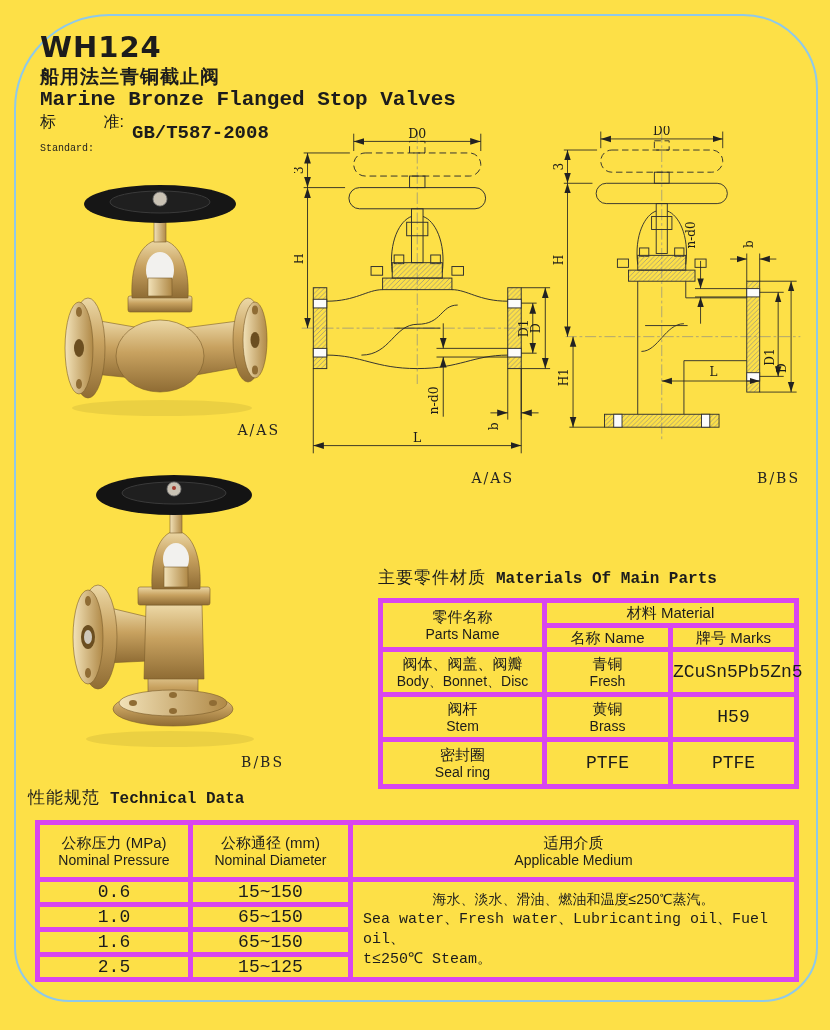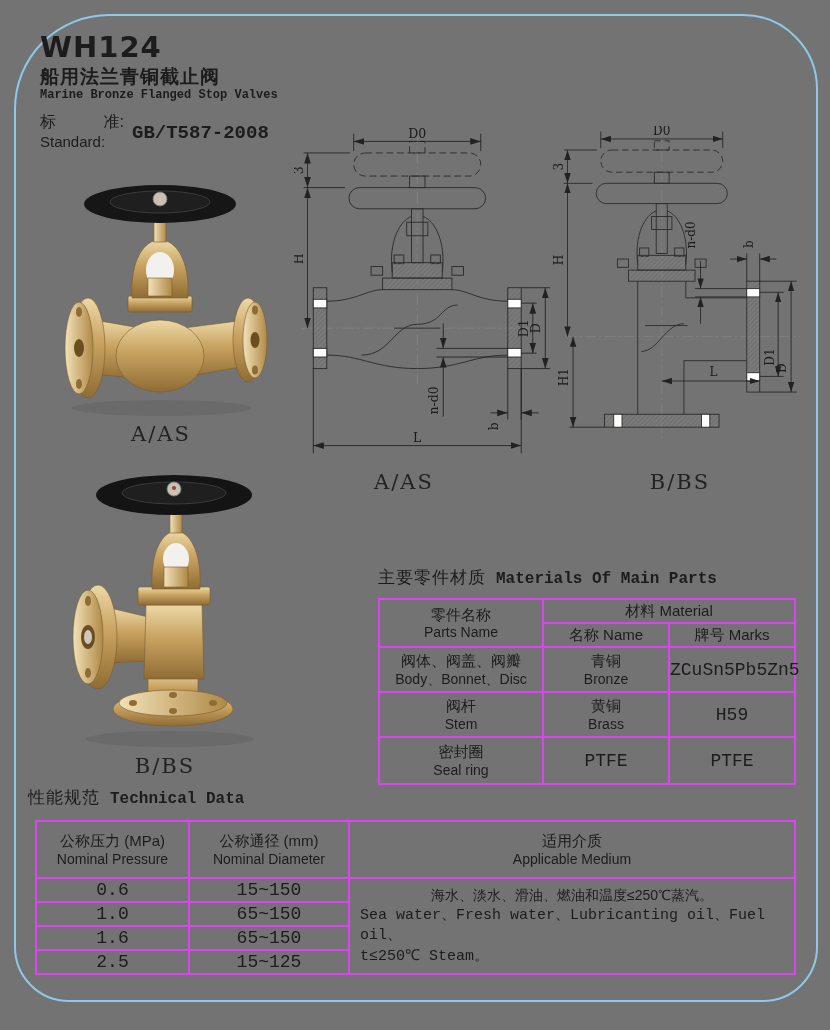--- a/index.html
+++ b/index.html
@@ -3,7 +3,7 @@
 <meta charset="utf-8">
 <style>
   html,body{margin:0;padding:0;background:#ffffff;}
-  .page{position:relative;width:830px;height:1030px;background:#737373;overflow:hidden;
+  .page{position:relative;width:830px;height:1030px;background:#fde047;overflow:hidden;
         font-family:"Liberation Sans",sans-serif;color:#1c1c1c;}
   .abs{position:absolute;}
   .frame{position:absolute;left:14px;top:14px;width:800px;height:984px;

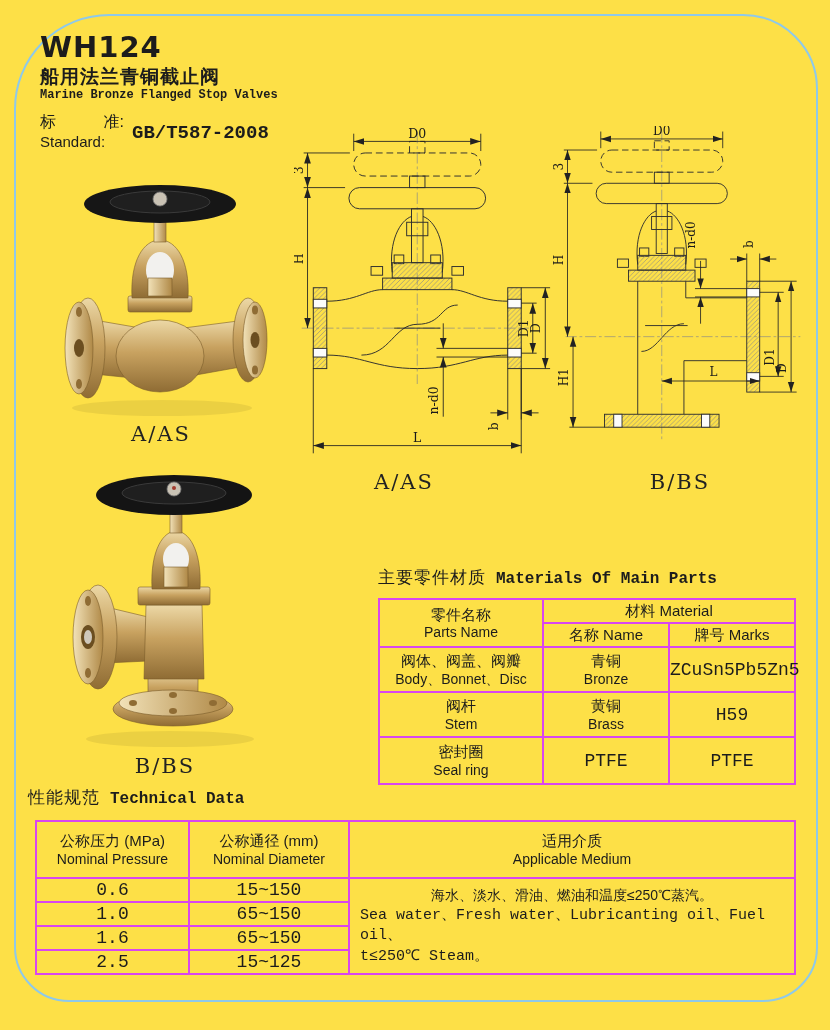--- a/index.html
+++ b/index.html
@@ -11,7 +11,7 @@
   
   .model{font-family:"DejaVu Sans",sans-serif;font-weight:bold;font-size:29px;letter-spacing:1px;}
   .title-zh{font-weight:bold;font-size:19px;letter-spacing:1px;}
-  .title-en{font-family:"Liberation Mono",monospace;font-weight:bold;font-size:12px;}
+  .title-en{font-family:"Liberation Mono",monospace;font-weight:bold;font-size:21px;}
   .std-zh{font-size:16px;display:flex;justify-content:space-between;width:84px;}
   .std-en{font-family:Liberation Sans, sans-serif;font-size:15px;margin-top:0;}
   .std-val{font-family:"Liberation Mono",monospace;font-weight:bold;font-size:19px;}

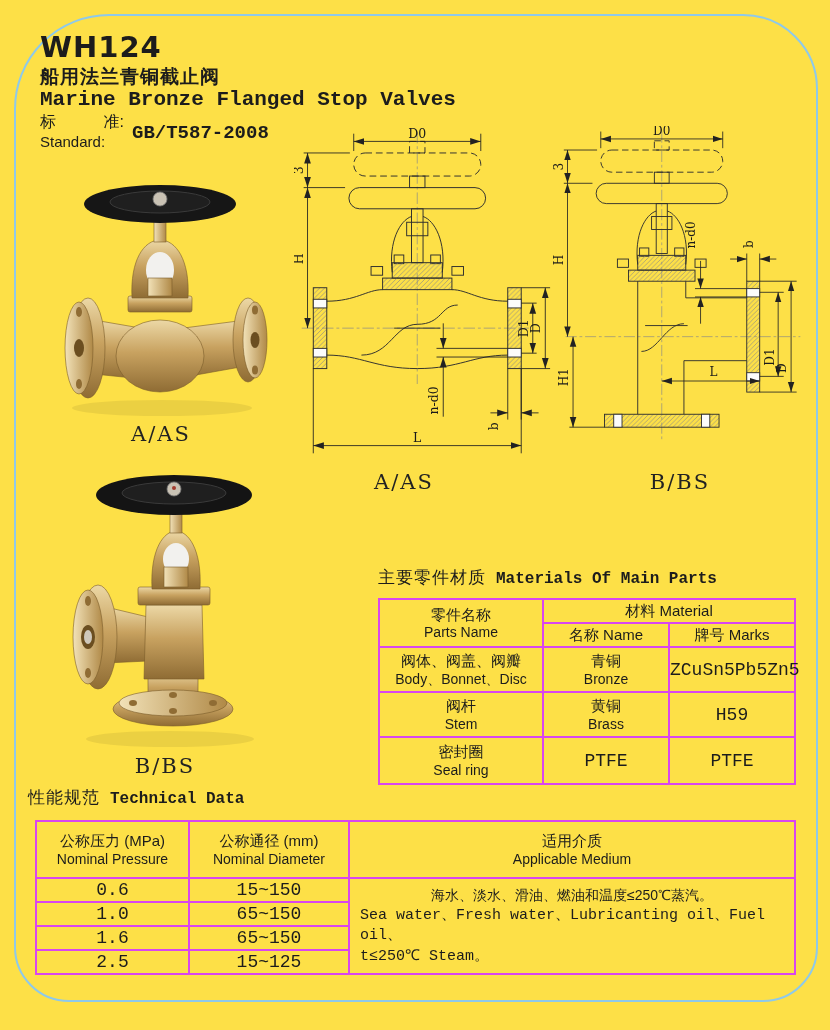--- a/index.html
+++ b/index.html
@@ -13,7 +13,7 @@
   .title-zh{font-weight:bold;font-size:19px;letter-spacing:1px;}
   .title-en{font-family:"Liberation Mono",monospace;font-weight:bold;font-size:21px;}
   .std-zh{font-size:16px;display:flex;justify-content:space-between;width:84px;}
-  .std-en{font-family:Liberation Sans, sans-serif;font-size:15px;margin-top:0;}
+  .std-en{font-family:Liberation Mono, monospace;font-size:10px;margin-top:10px;}
   .std-val{font-family:"Liberation Mono",monospace;font-weight:bold;font-size:19px;}
   
   .caption{font-family:"DejaVu Serif",serif;font-size:21px;letter-spacing:2px;text-align:center;color:#222;}

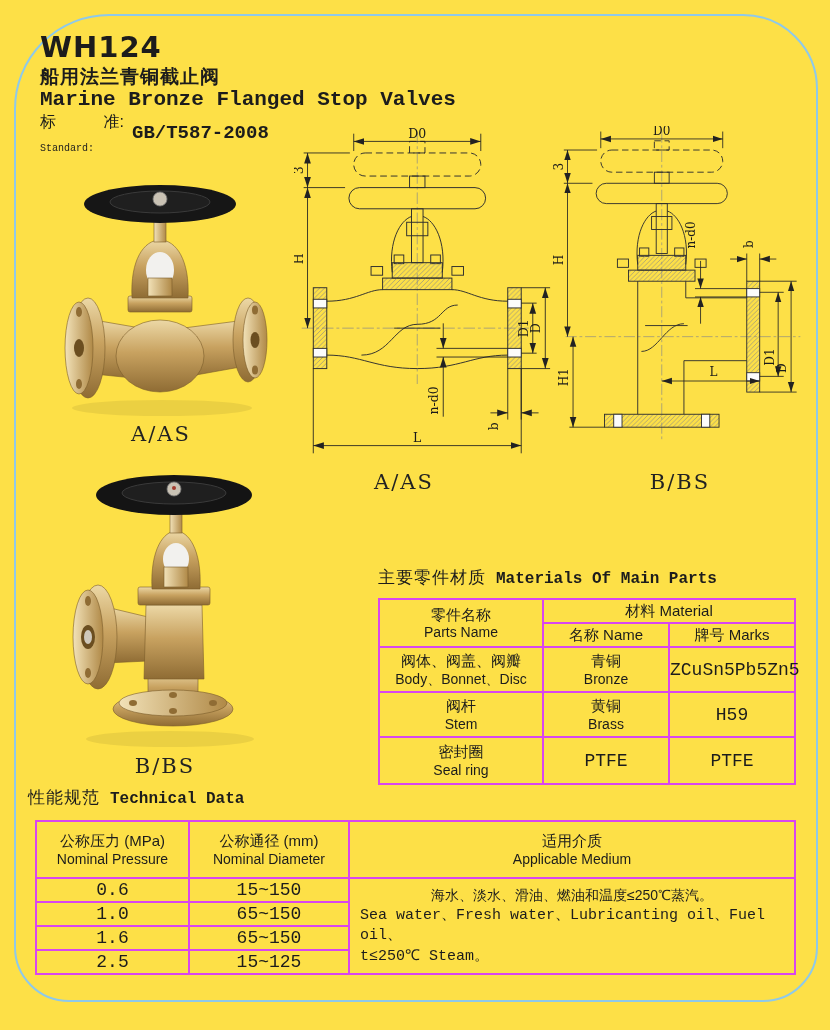--- a/index.html
+++ b/index.html
@@ -16,7 +16,7 @@
   .std-en{font-family:Liberation Mono, monospace;font-size:10px;margin-top:10px;}
   .std-val{font-family:"Liberation Mono",monospace;font-weight:bold;font-size:19px;}
   
-  .caption{font-family:"DejaVu Serif",serif;font-size:21px;letter-spacing:2px;text-align:center;color:#222;}
+  .caption{font-family:"DejaVu Serif",serif;font-size:14px;letter-spacing:2px;text-align:right;color:#222;}
   
   .sec-title{white-space:nowrap;}
   .sec-title .zh{font-size:17px;letter-spacing:1px;}

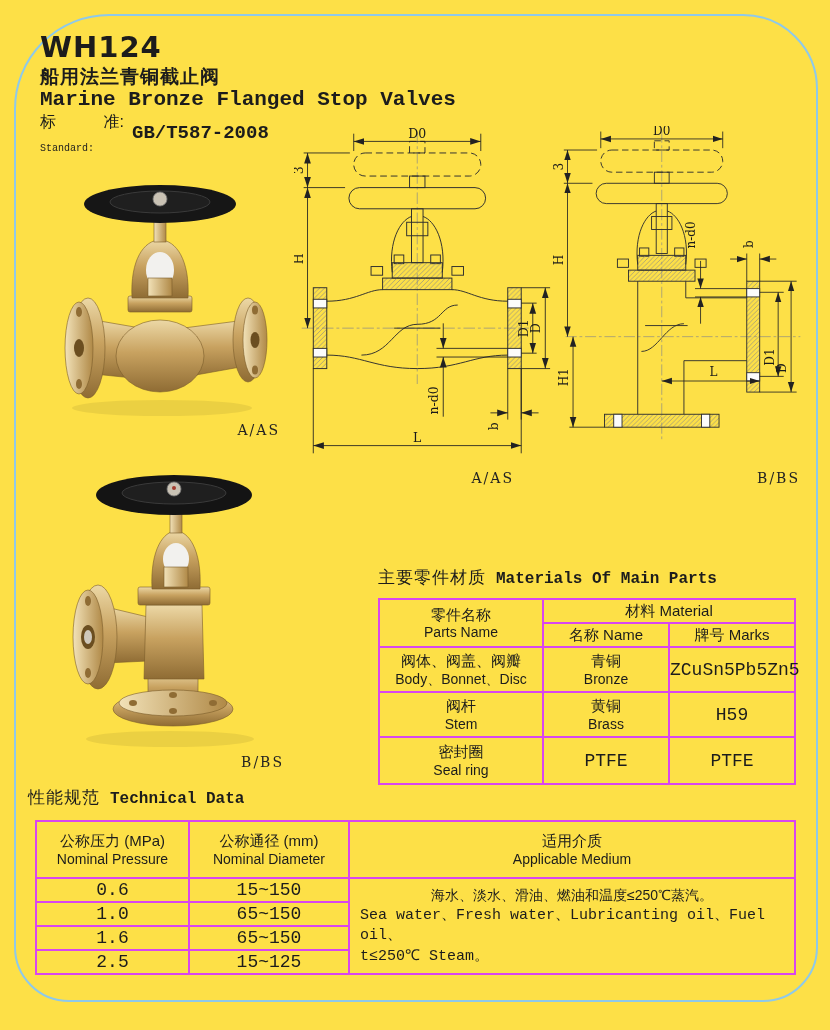--- a/index.html
+++ b/index.html
@@ -23,7 +23,7 @@
   .sec-title .en{font-family:"Liberation Mono",monospace;font-size:16px;font-weight:bold;margin-left:10px;}
   
   table{border-collapse:collapse;table-layout:fixed;}
-  td{border:2px solid #d946ef;text-align:center;vertical-align:middle;padding:0;}
+  td{border:5px solid #d946ef;text-align:center;vertical-align:middle;padding:0;}
   .zh-line{display:block;font-size:15px;line-height:1.3;}
   .en-line{display:block;font-family:Liberation Sans, sans-serif;font-size:14px;line-height:1.2;}
   .en-line:empty{display:none;}

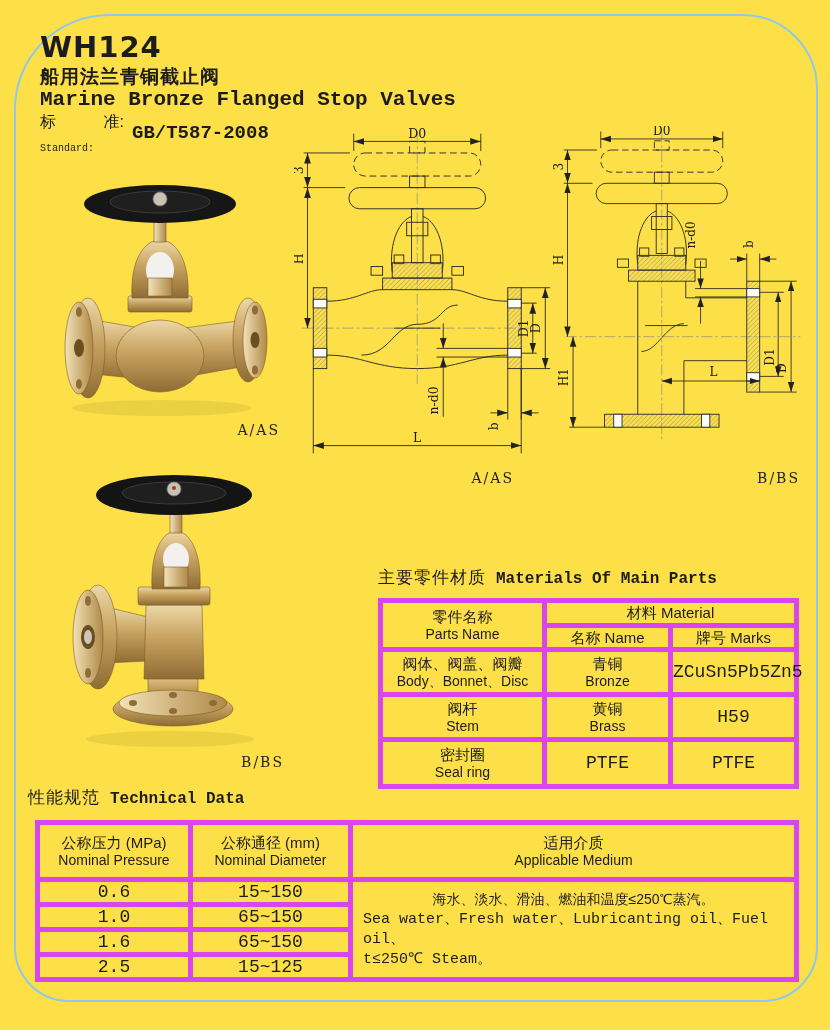--- a/index.html
+++ b/index.html
@@ -333,7 +333,7 @@
           </td>
       <td>
             <span class="zh-line">青铜</span>
-            <span class="en-line">Bronze</span>
+            <span class="en-line">Fresh</span>
           </td>
       <td class="marks">ZCuSn5Pb5Zn5</td>
     </tr>

